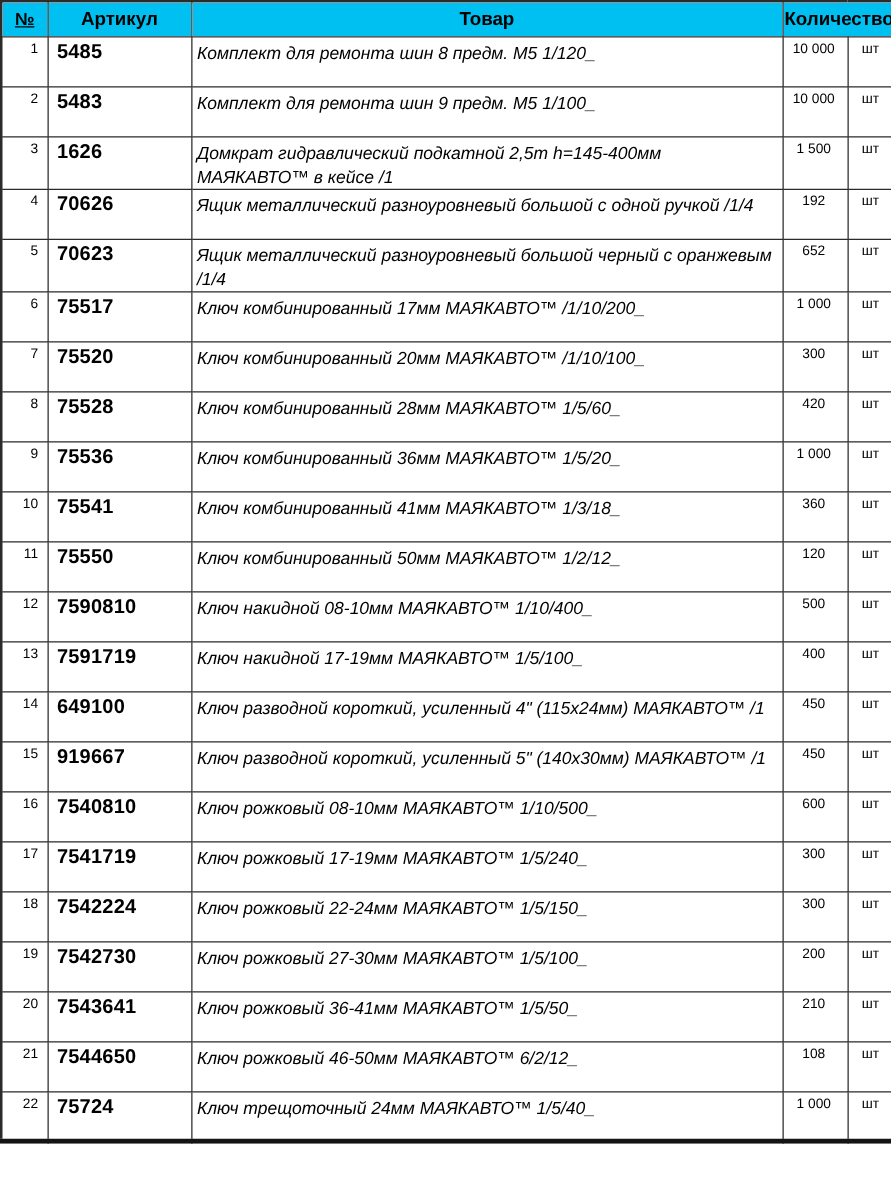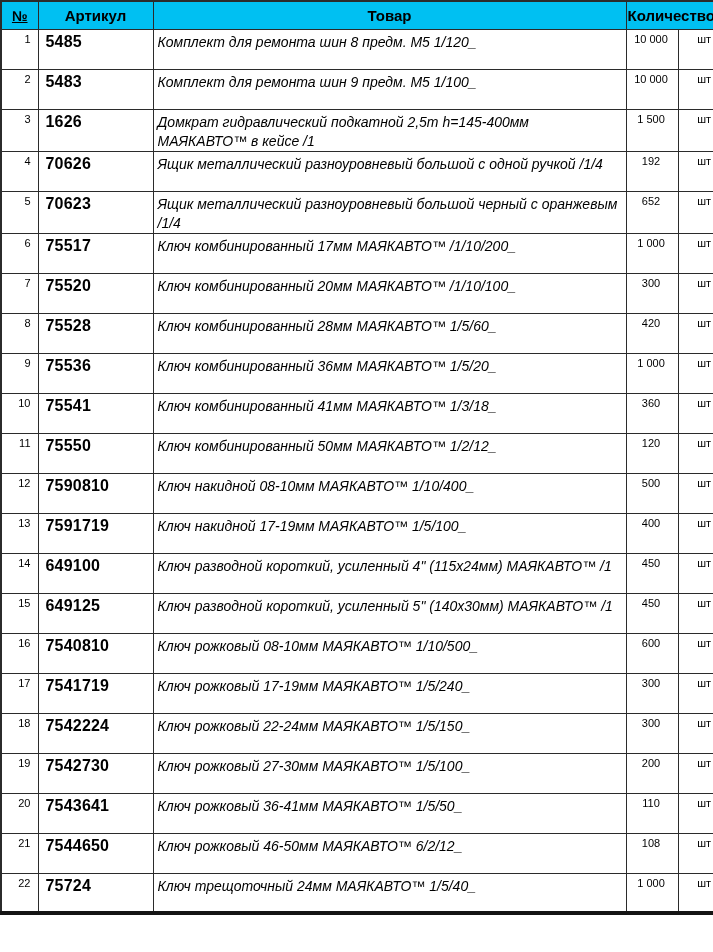--- a/index.html
+++ b/index.html
@@ -68,7 +68,7 @@
   }
   td.cell-unit{
     font-size:11px;
-    text-align:right;
+    text-align:center;
     padding:3px 2px 0 3px;
   }
 </style>

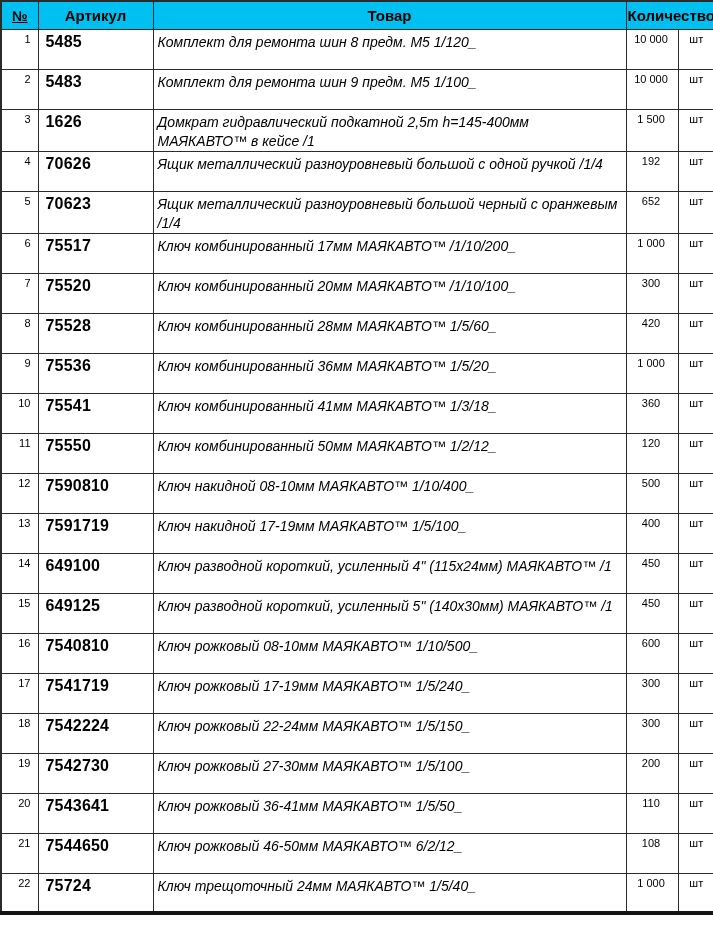--- a/index.html
+++ b/index.html
@@ -206,7 +206,7 @@
 
   <tr>
     <td class="cell-num">15</td>
-    <td class="cell-art">649125</td>
+    <td class="cell-art">919667</td>
     <td class="cell-prod">Ключ разводной короткий, усиленный 5" (140х30мм) МАЯКАВТО™ /1</td>
     <td class="cell-qty">450</td>
     <td class="cell-unit">шт</td>

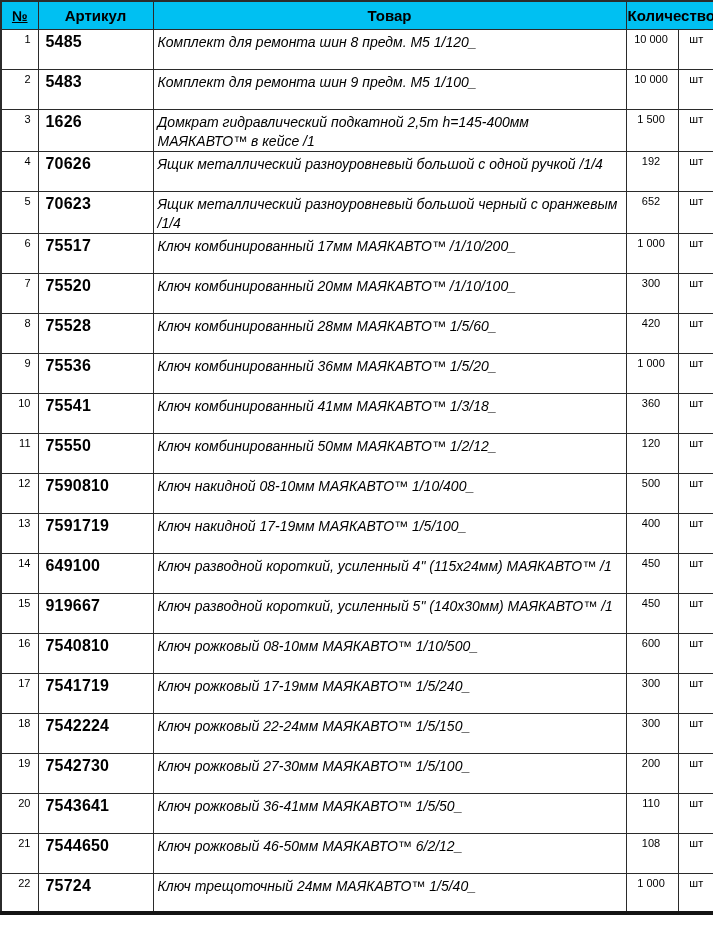--- a/index.html
+++ b/index.html
@@ -248,7 +248,7 @@
     <td class="cell-num">20</td>
     <td class="cell-art">7543641</td>
     <td class="cell-prod">Ключ рожковый 36-41мм МАЯКАВТО™ 1/5/50_</td>
-    <td class="cell-qty">110</td>
+    <td class="cell-qty">210</td>
     <td class="cell-unit">шт</td>
   </tr>
 

